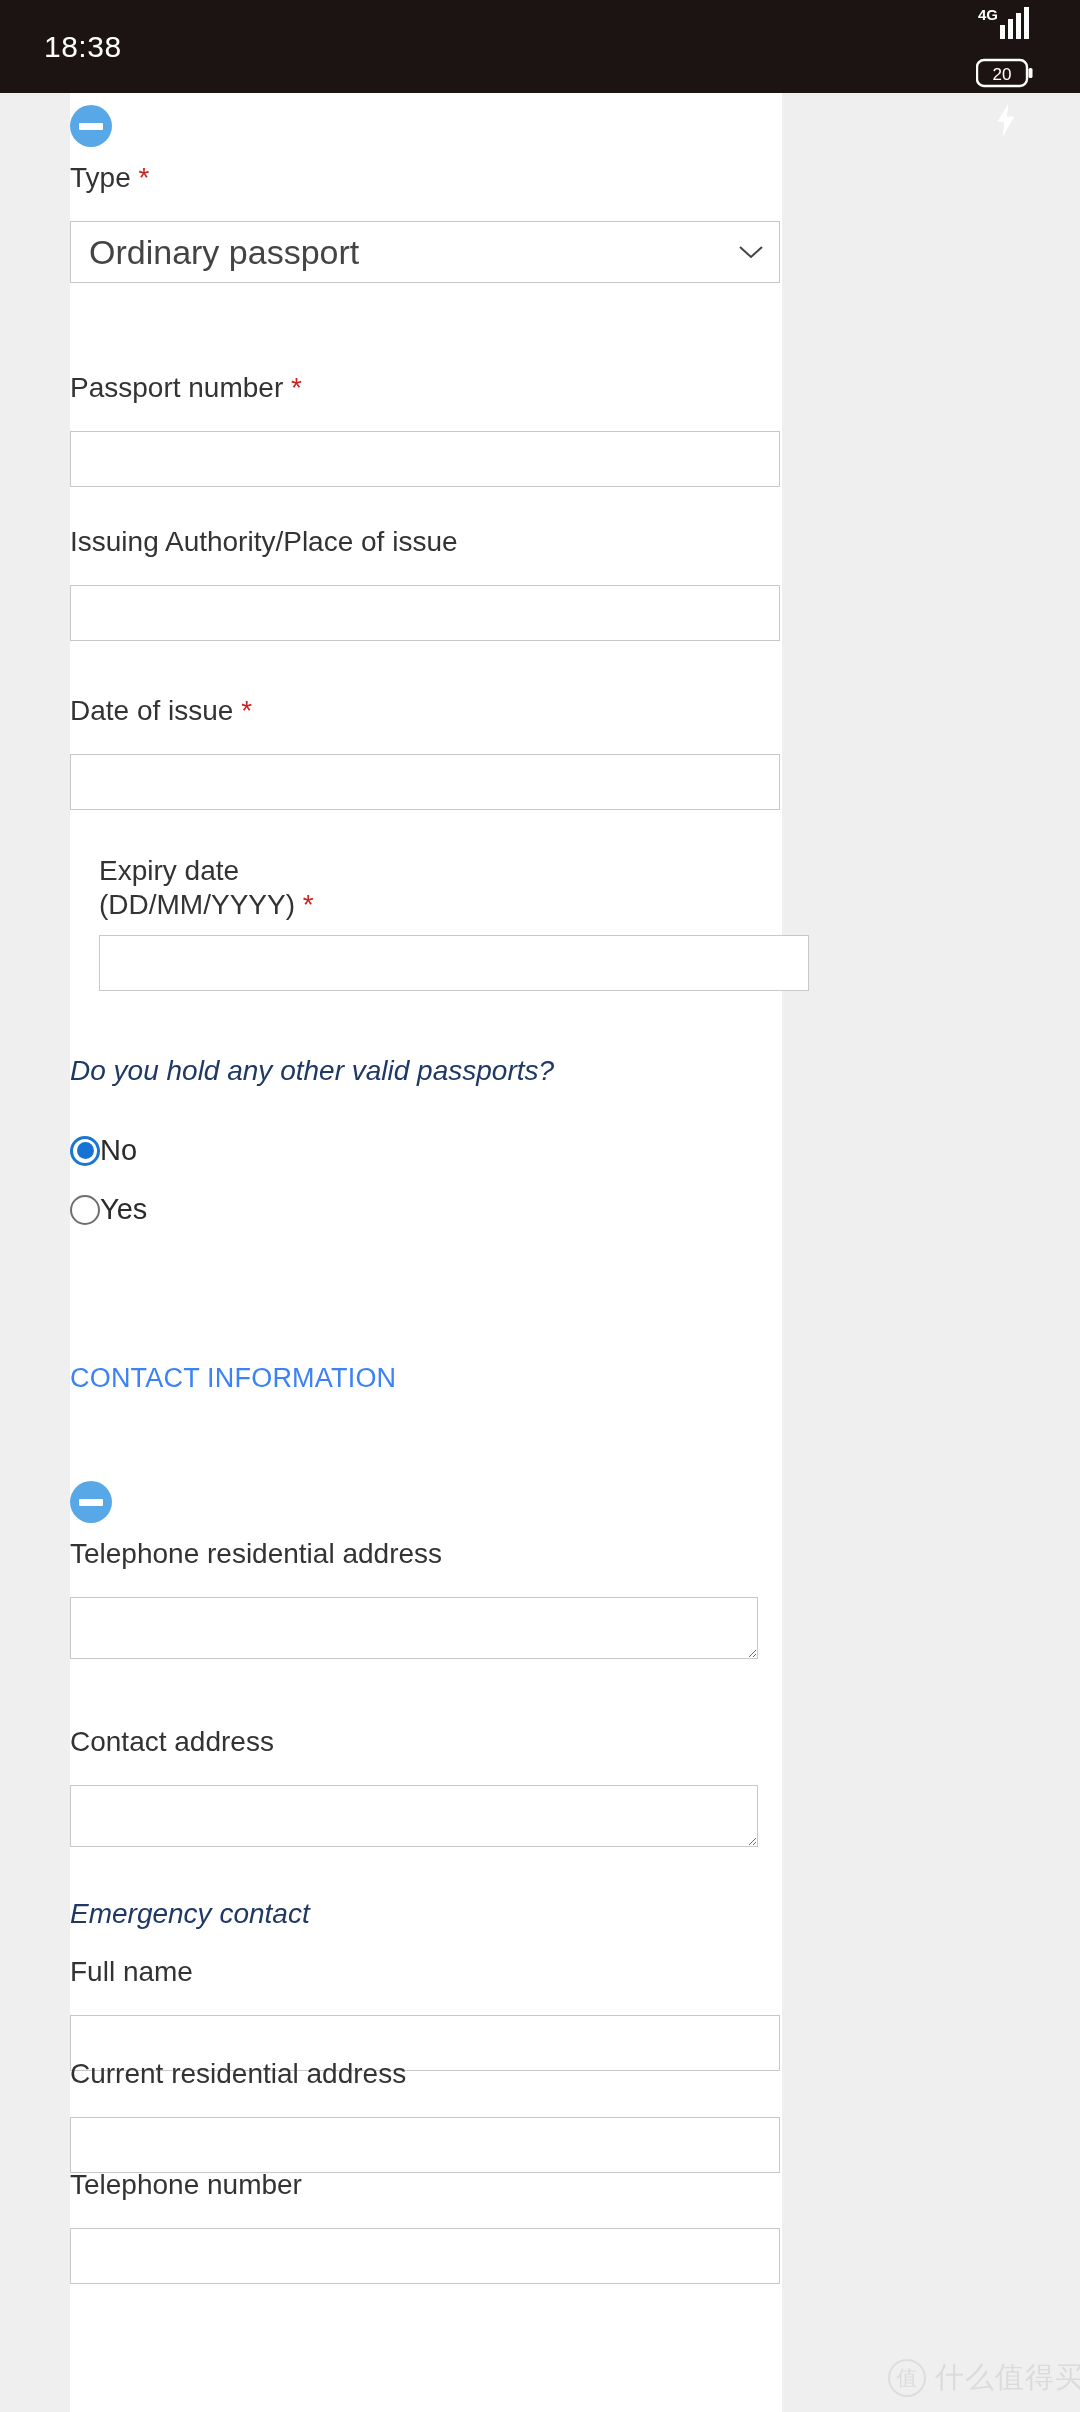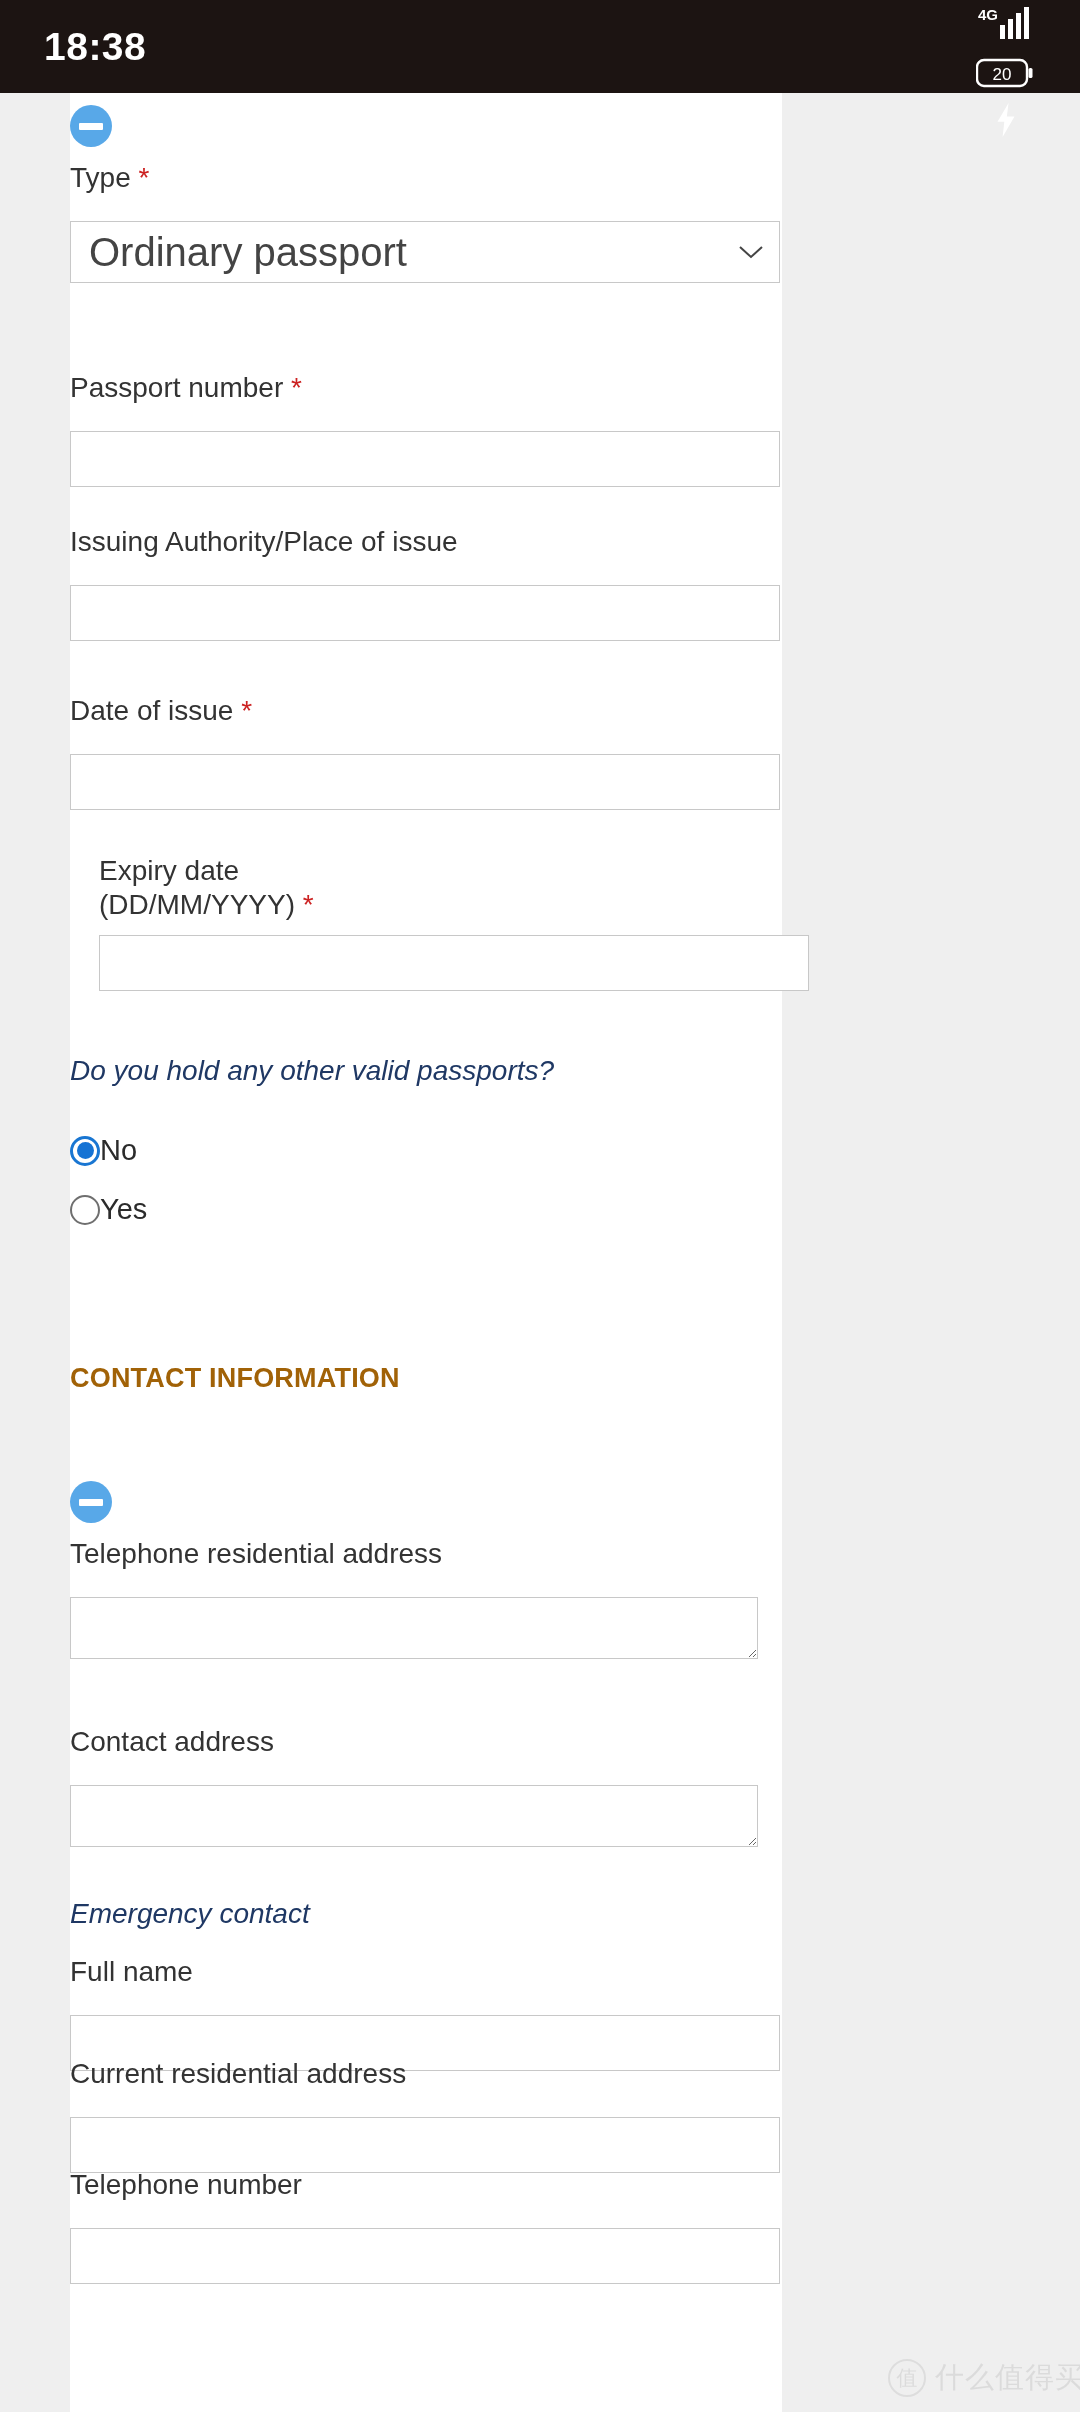--- a/index.html
+++ b/index.html
@@ -31,10 +31,9 @@
   }
   .sb-clock {
     color: #ffffff;
-    font-size: 39px;
+    font-size: 30px;
     letter-spacing: 0.5px;
     font-family: "Liberation Sans", sans-serif;
-    font-weight: bold;
   }
   .sb-right {
     display: flex;

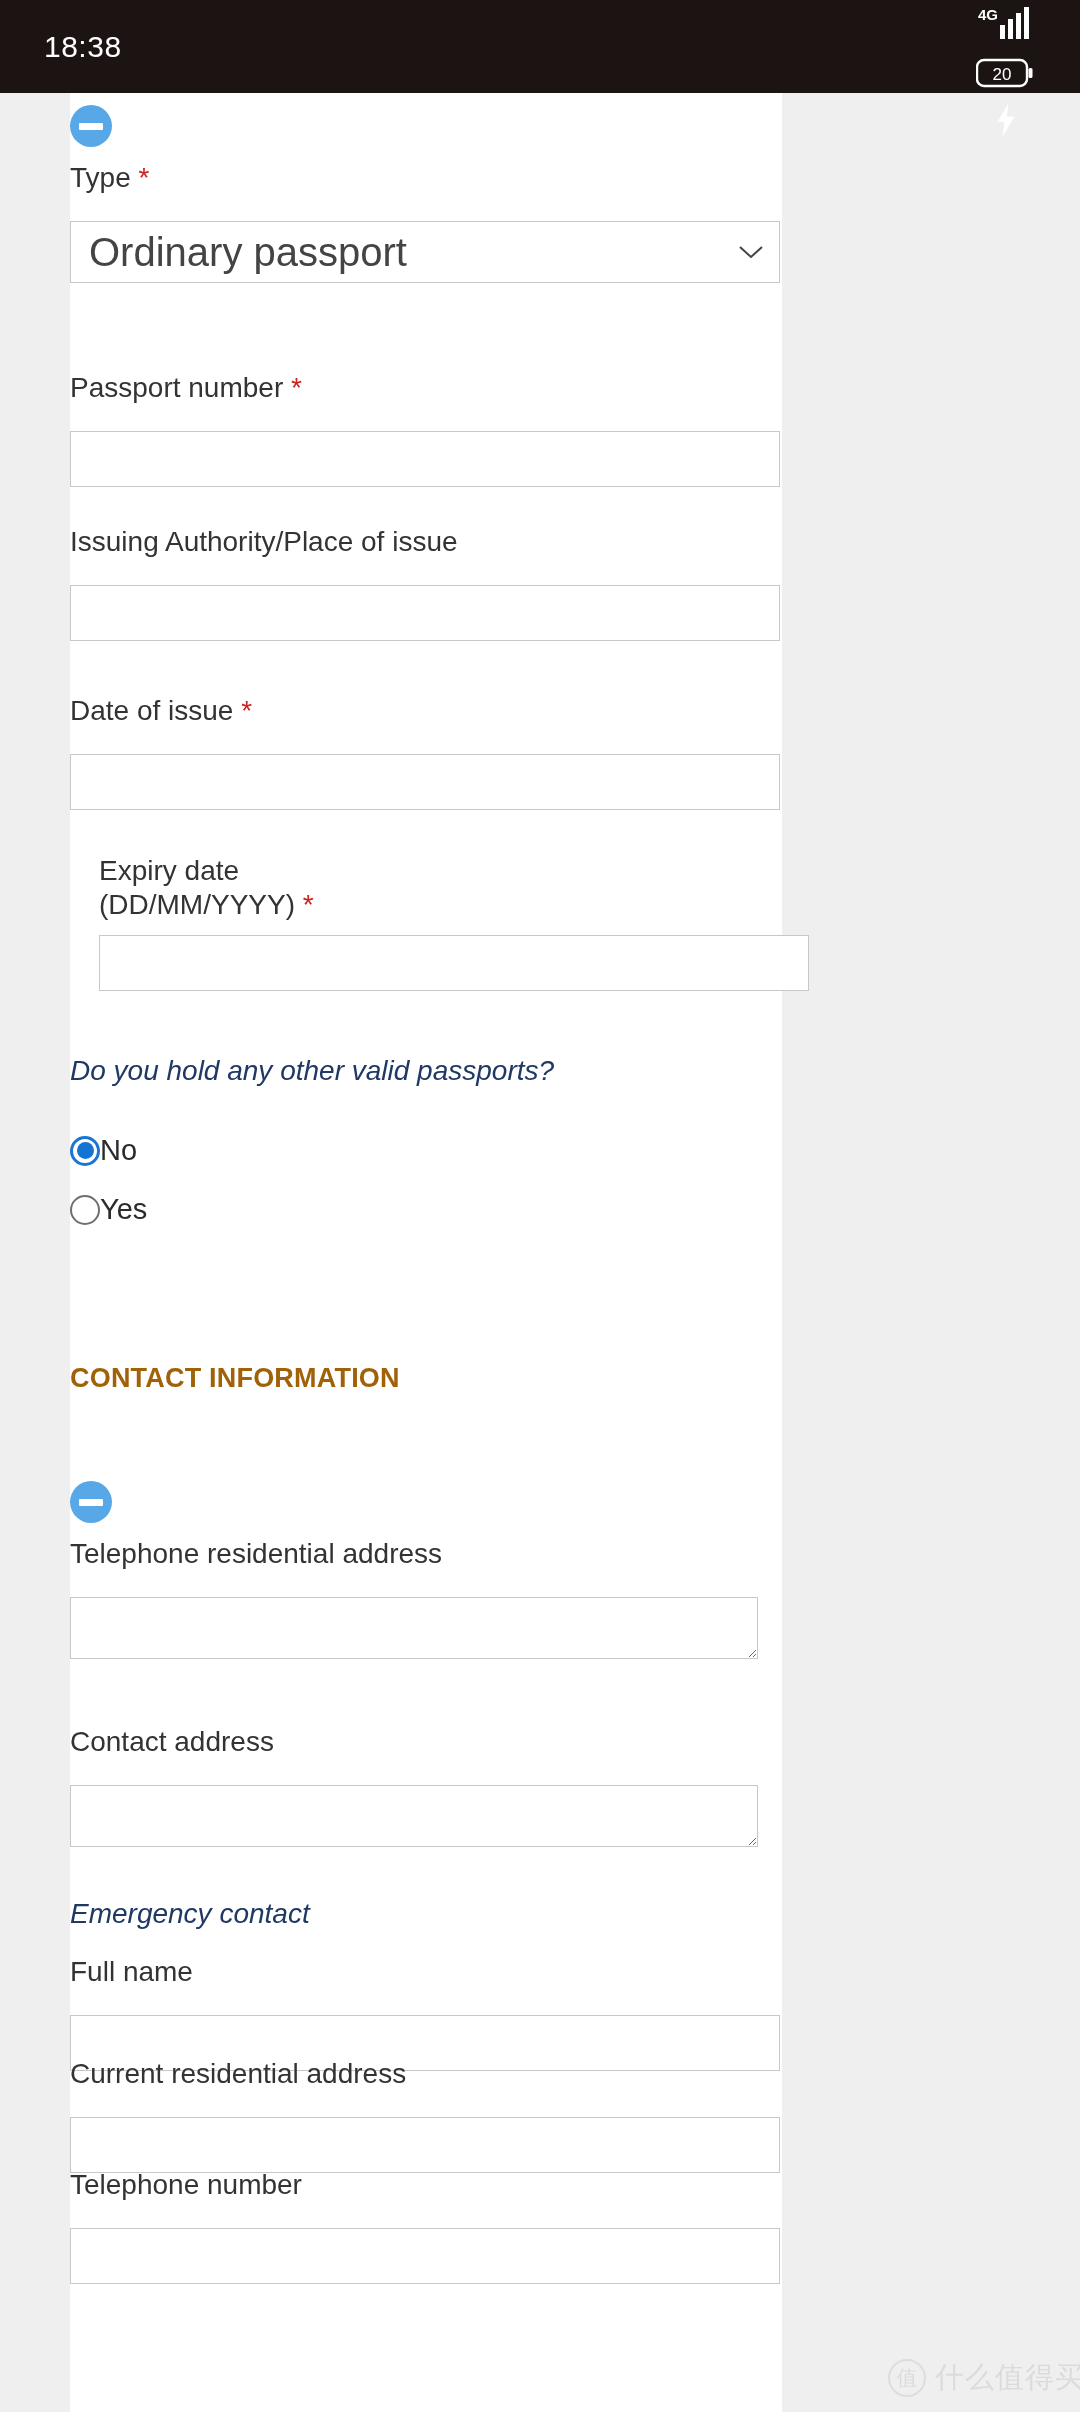--- a/index.html
+++ b/index.html
@@ -154,7 +154,7 @@
     box-sizing: border-box;
     border: 1px solid #c8c8c8;
     background: #ffffff;
-    font-size: 40px;
+    font-size: 34px;
     color: #444444;
     padding: 0 50px 0 18px;
     outline: none;

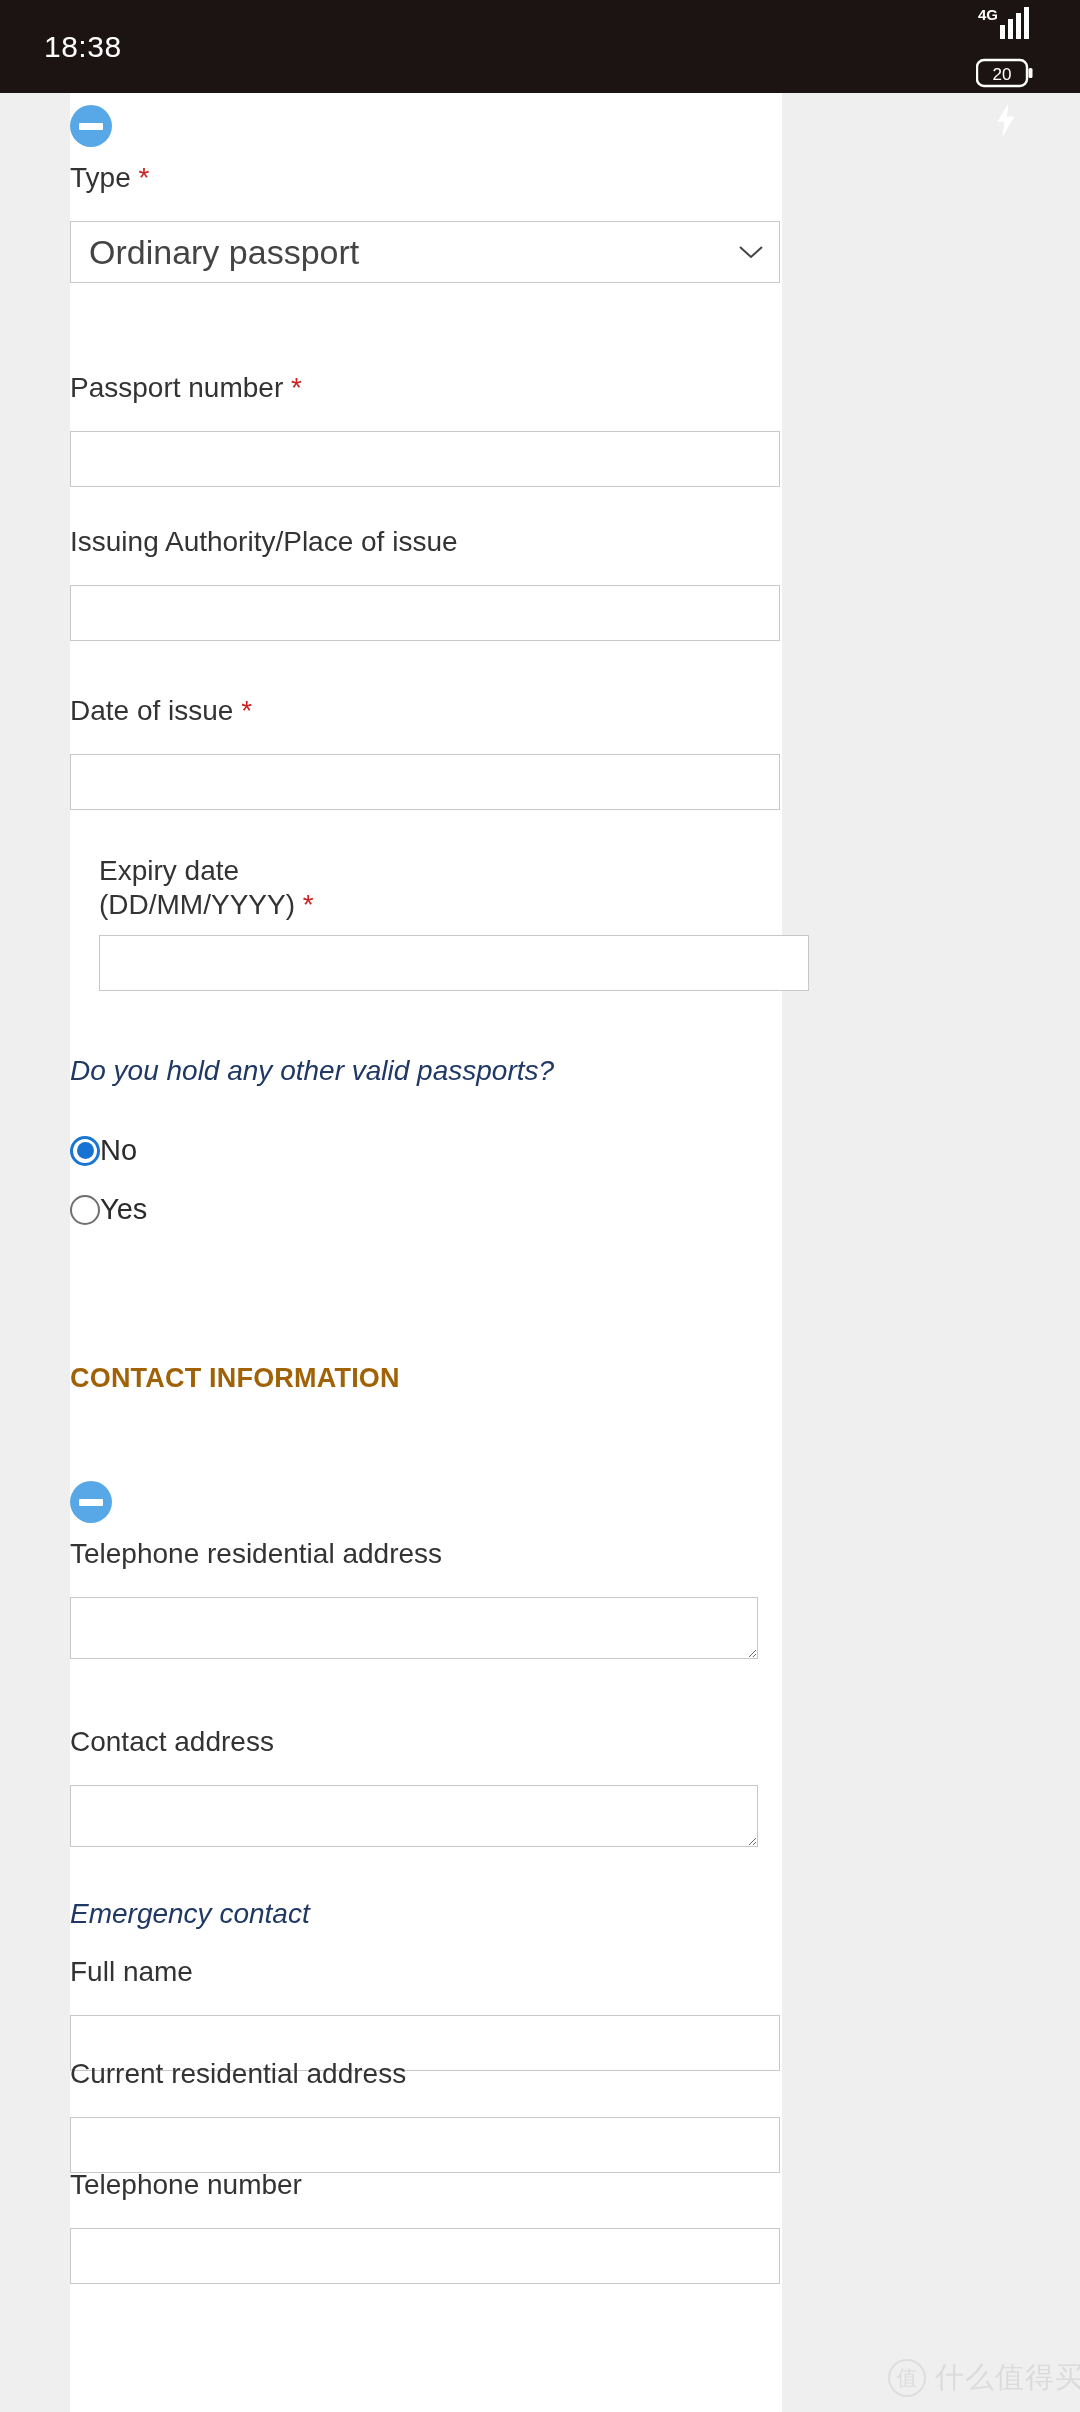--- a/index.html
+++ b/index.html
@@ -105,8 +105,8 @@
 
   .section-head {
     font-size: 27px;
-    font-weight: bold;
-    color: #a16207;
+    font-weight: normal;
+    color: #3b82f6;
     letter-spacing: 0.2px;
     font-family: "Liberation Sans", sans-serif;
   }

